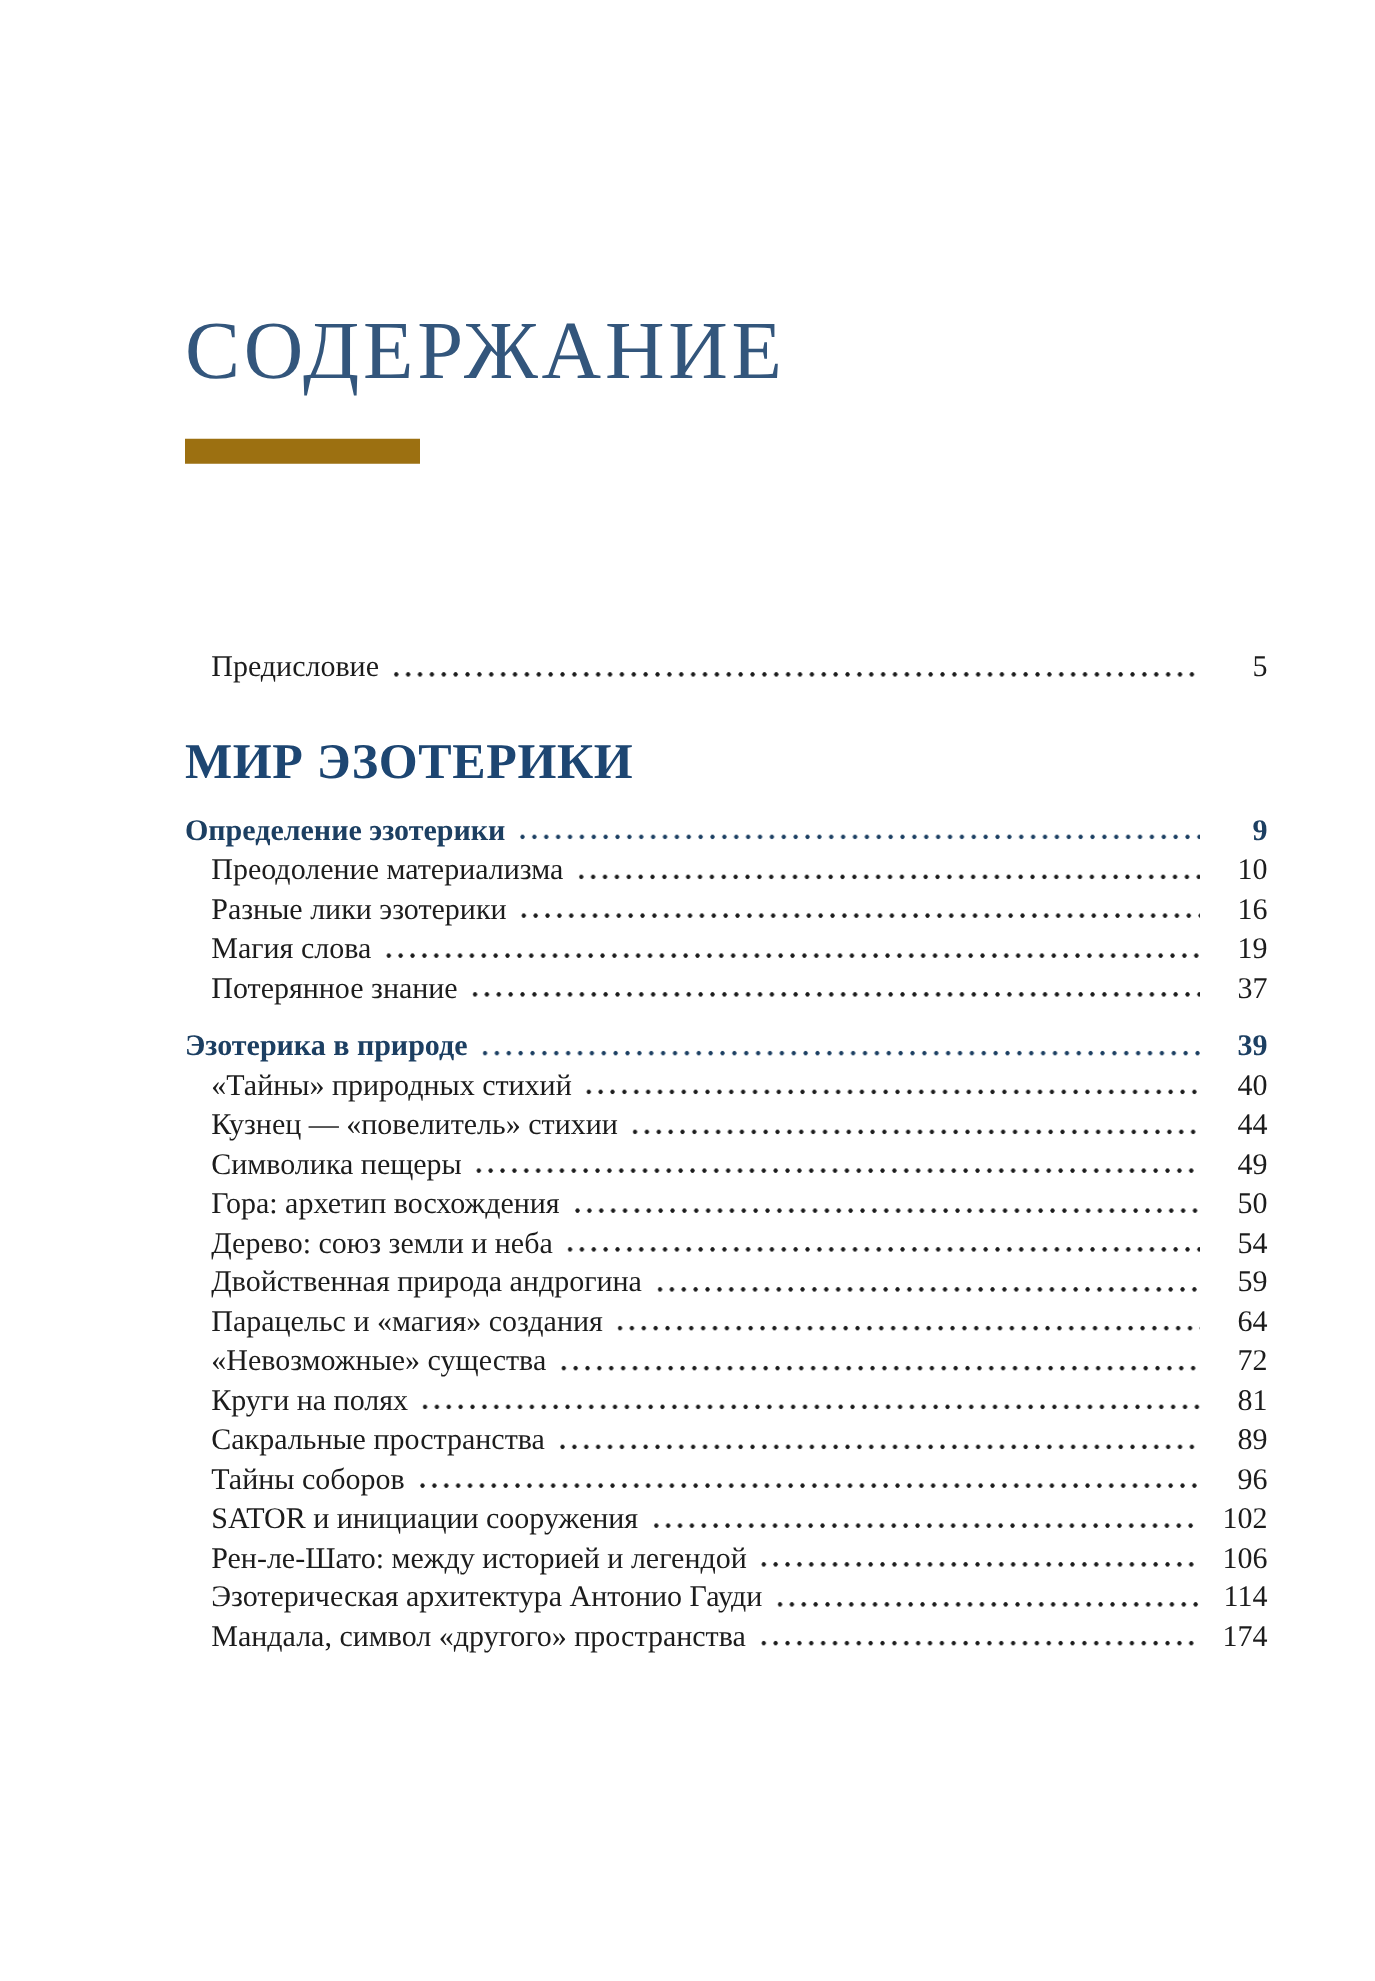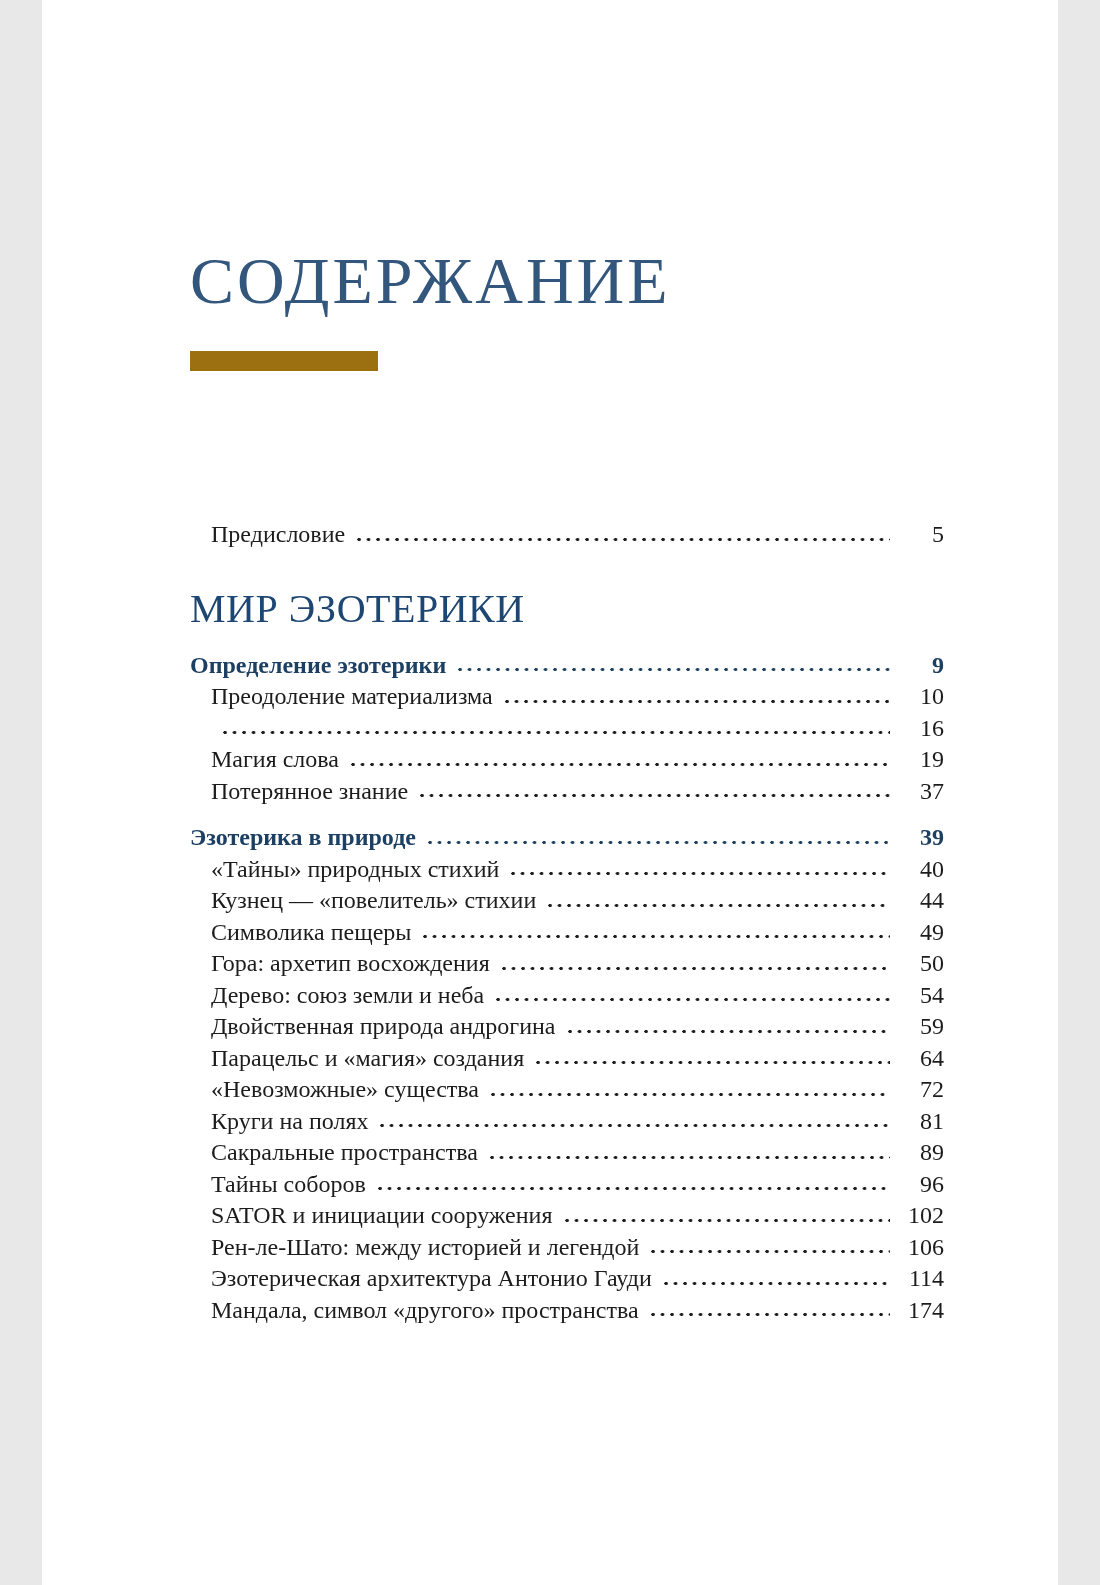--- a/index.html
+++ b/index.html
@@ -11,8 +11,8 @@
   }
   html,body{margin:0;padding:0;background:#e8e8e8;}
   .page{
-    width:1016px;height:1585px;margin:0 auto;background:#ffffff;
-    box-sizing:border-box;padding:0 114px 0 148px;
+    width:1100px;height:1585px;margin:0 auto;background:#ffffff;
+    box-sizing:border-box;padding:0 86px 0 148px;
     font-family:"Liberation Serif","DejaVu Serif",serif;
     color:var(--text-color);overflow:hidden;
   }

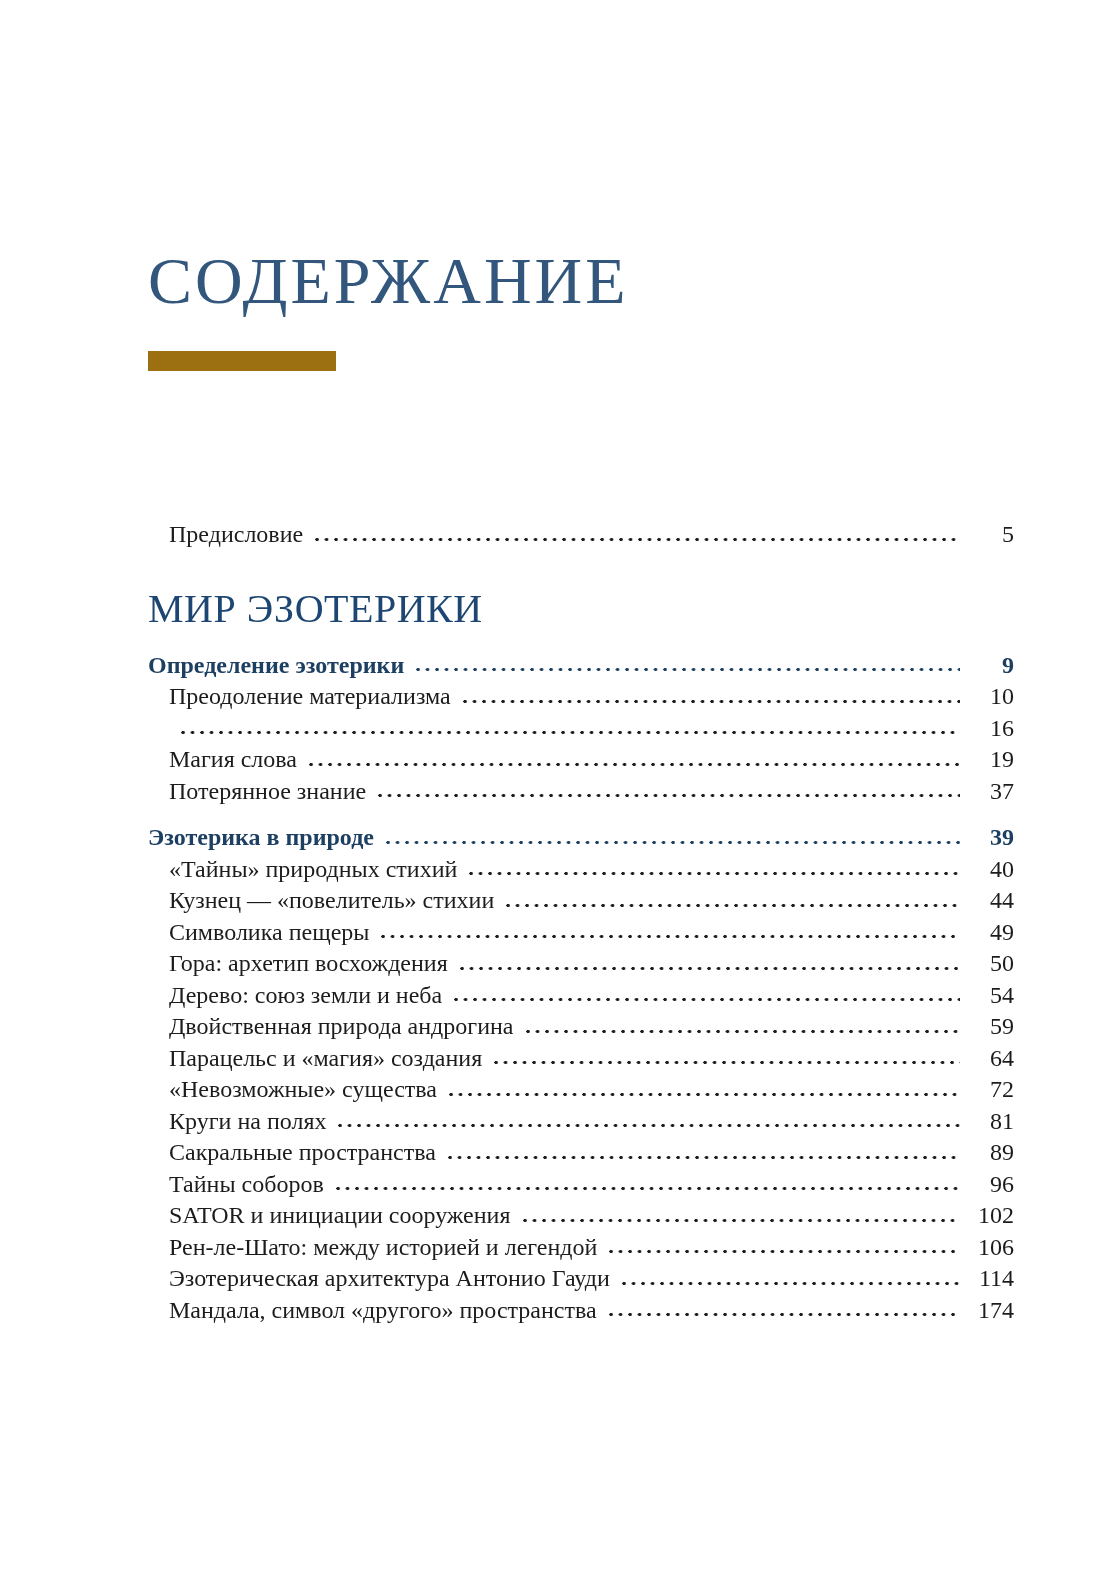--- a/index.html
+++ b/index.html
@@ -39,7 +39,7 @@
   }
   .toc-page{flex:0 0 auto;min-width:42px;text-align:right;}
   .part-title{
-    margin:36px 0 0 0;font-size:40px;line-height:1.1;font-weight:normal;
+    margin:36px 0 0 0;font-size:40px;line-height:1.1;font-weight:bold;
     letter-spacing:0.5px;color:var(--part-color);
   }
   .sections{margin-top:19px;}

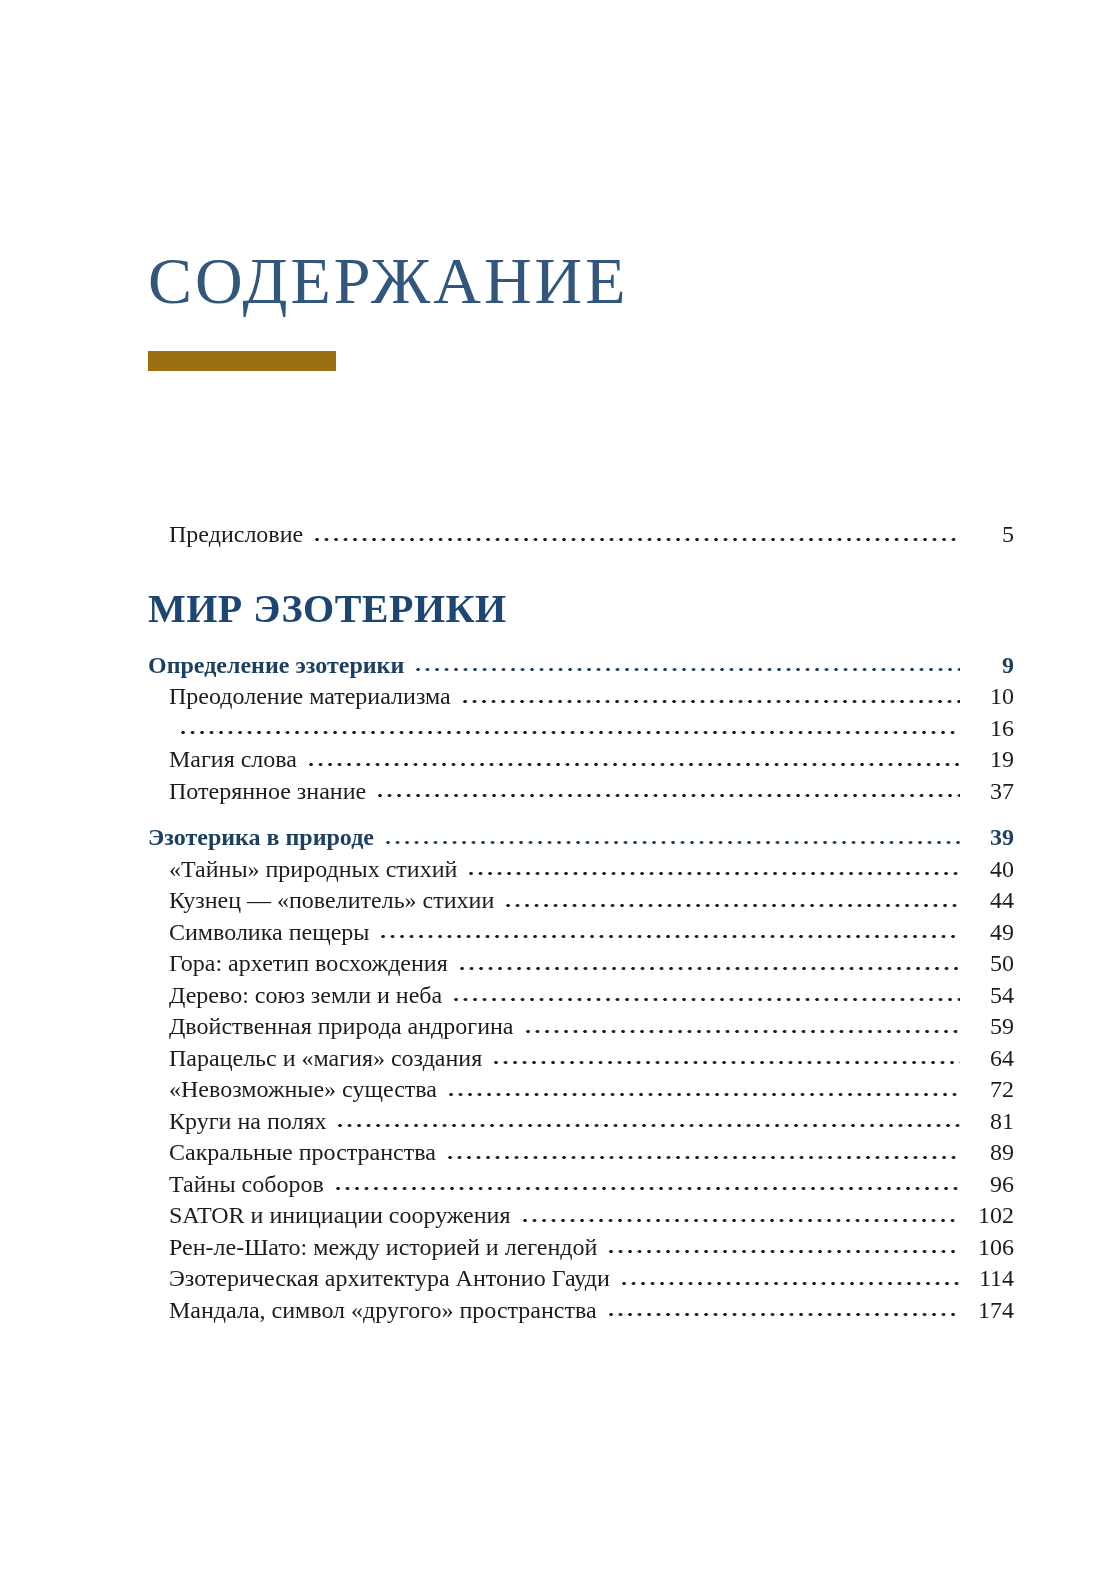--- a/index.html
+++ b/index.html
@@ -72,6 +72,7 @@
           <span class="toc-page">10</span>
         </div>
         <div class="toc-row item">
+          <span class="toc-label">Разные лики эзотерики</span>
           <span class="leader"></span>
           <span class="toc-page">16</span>
         </div>

